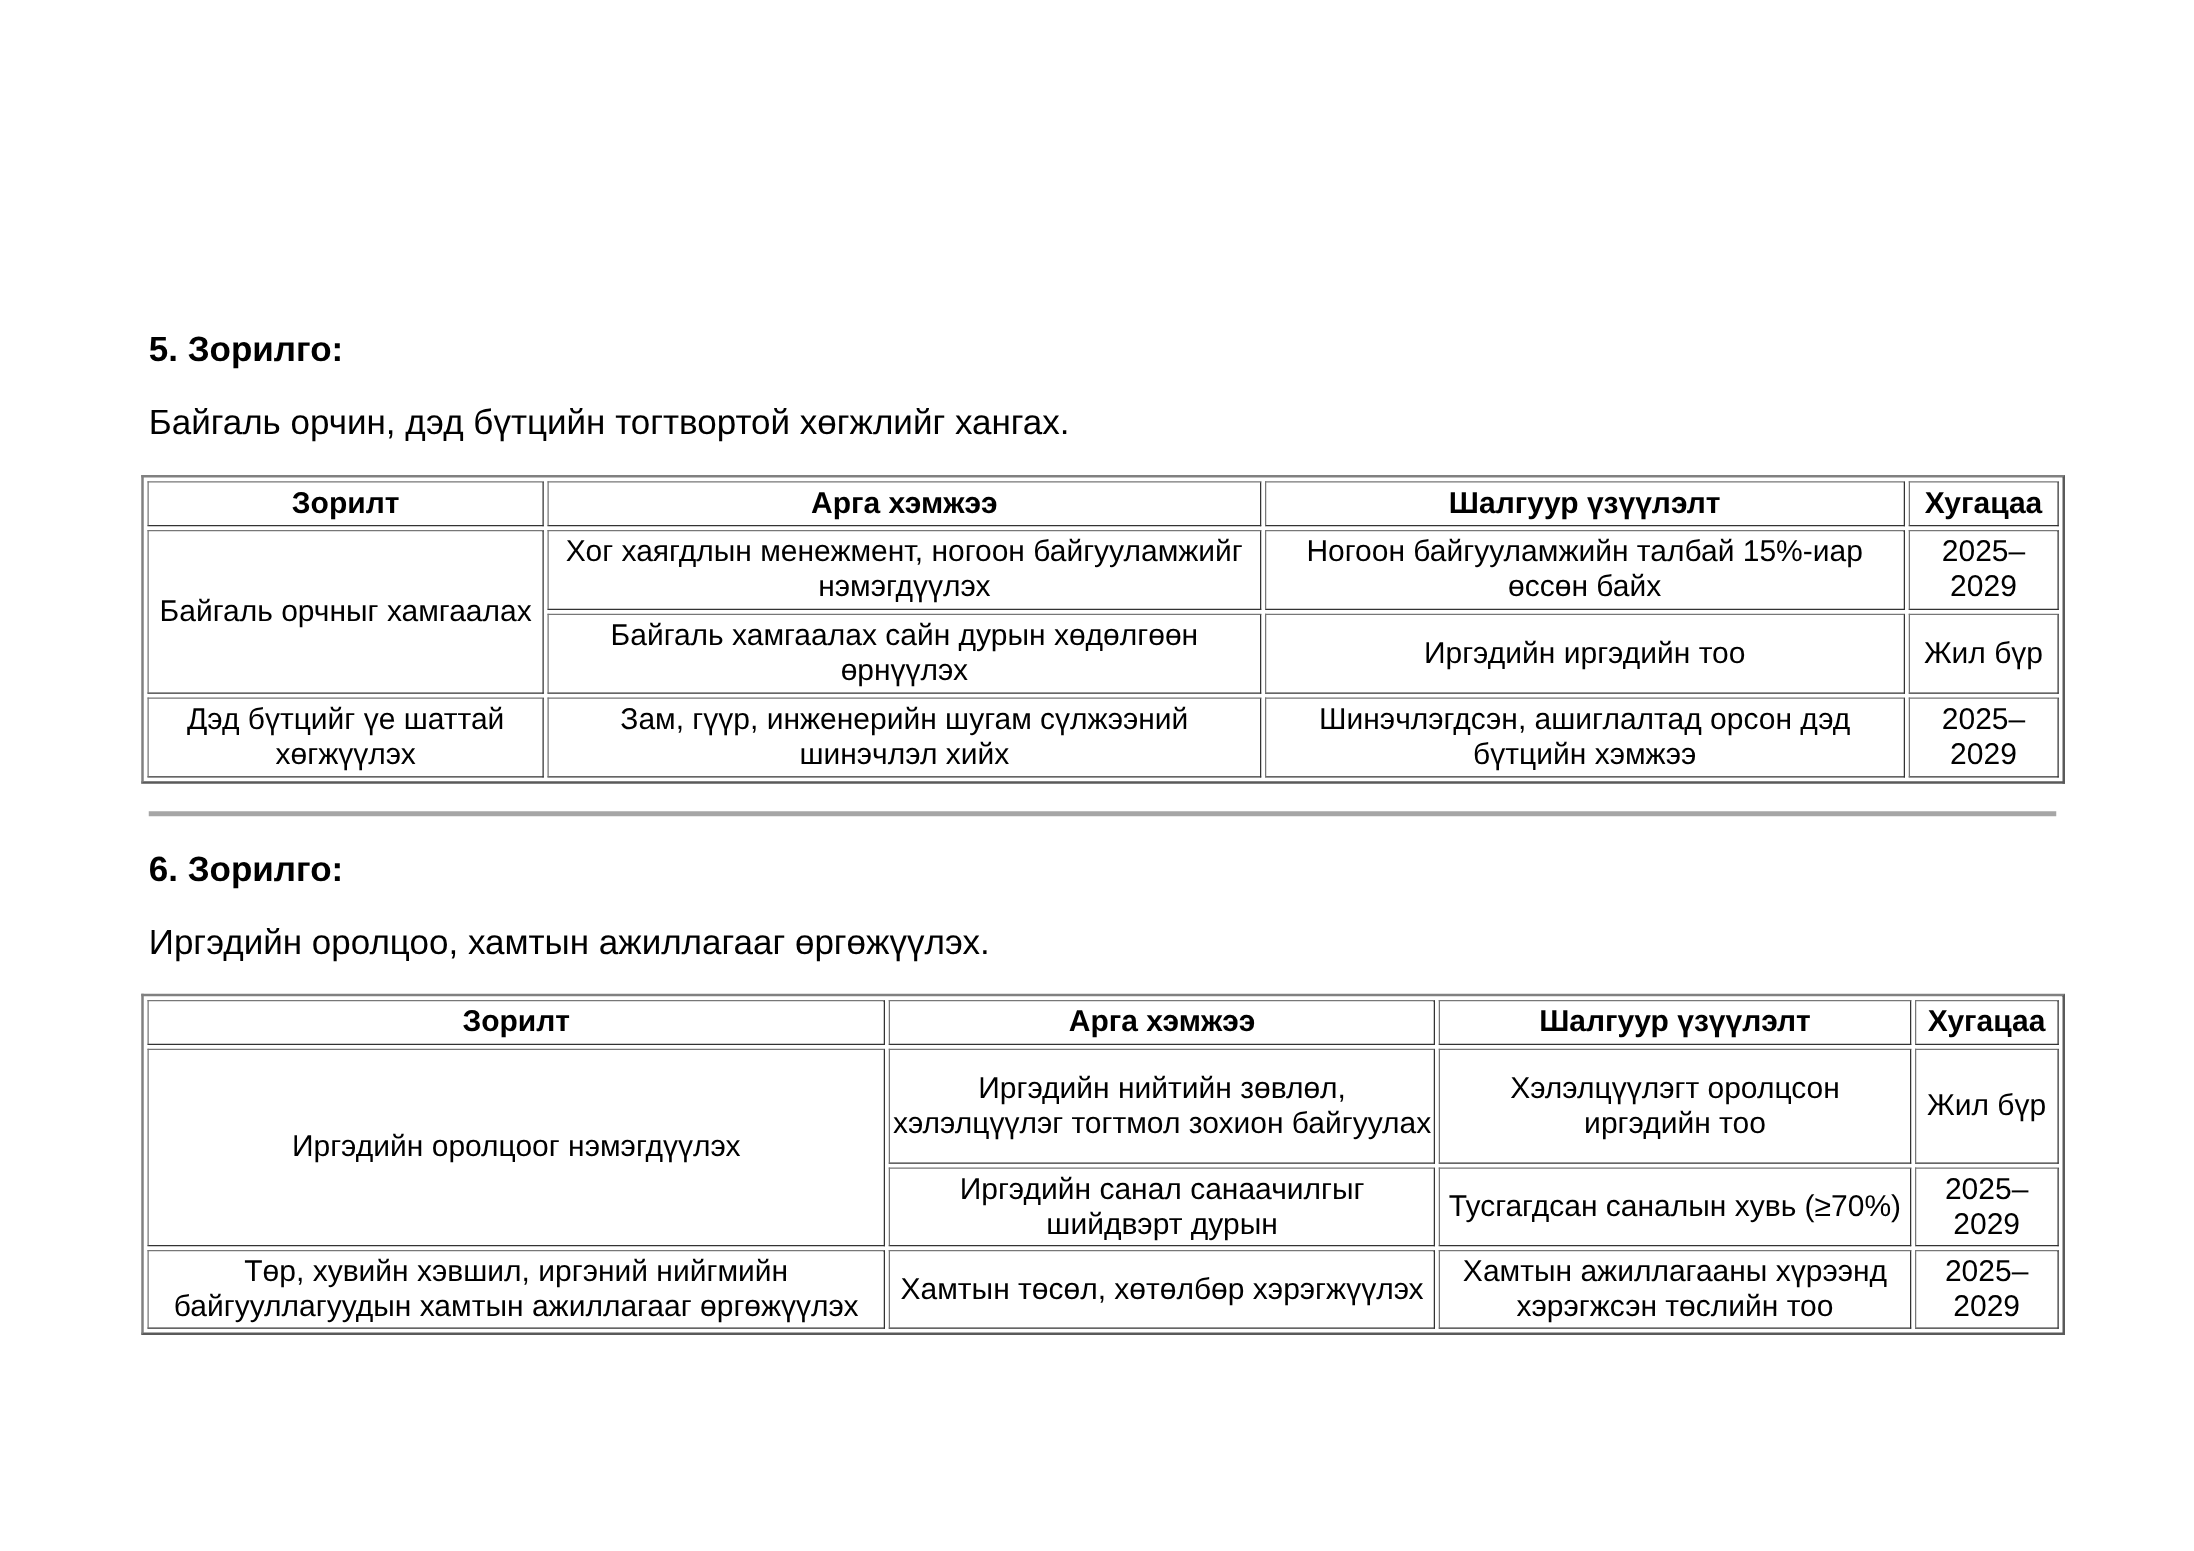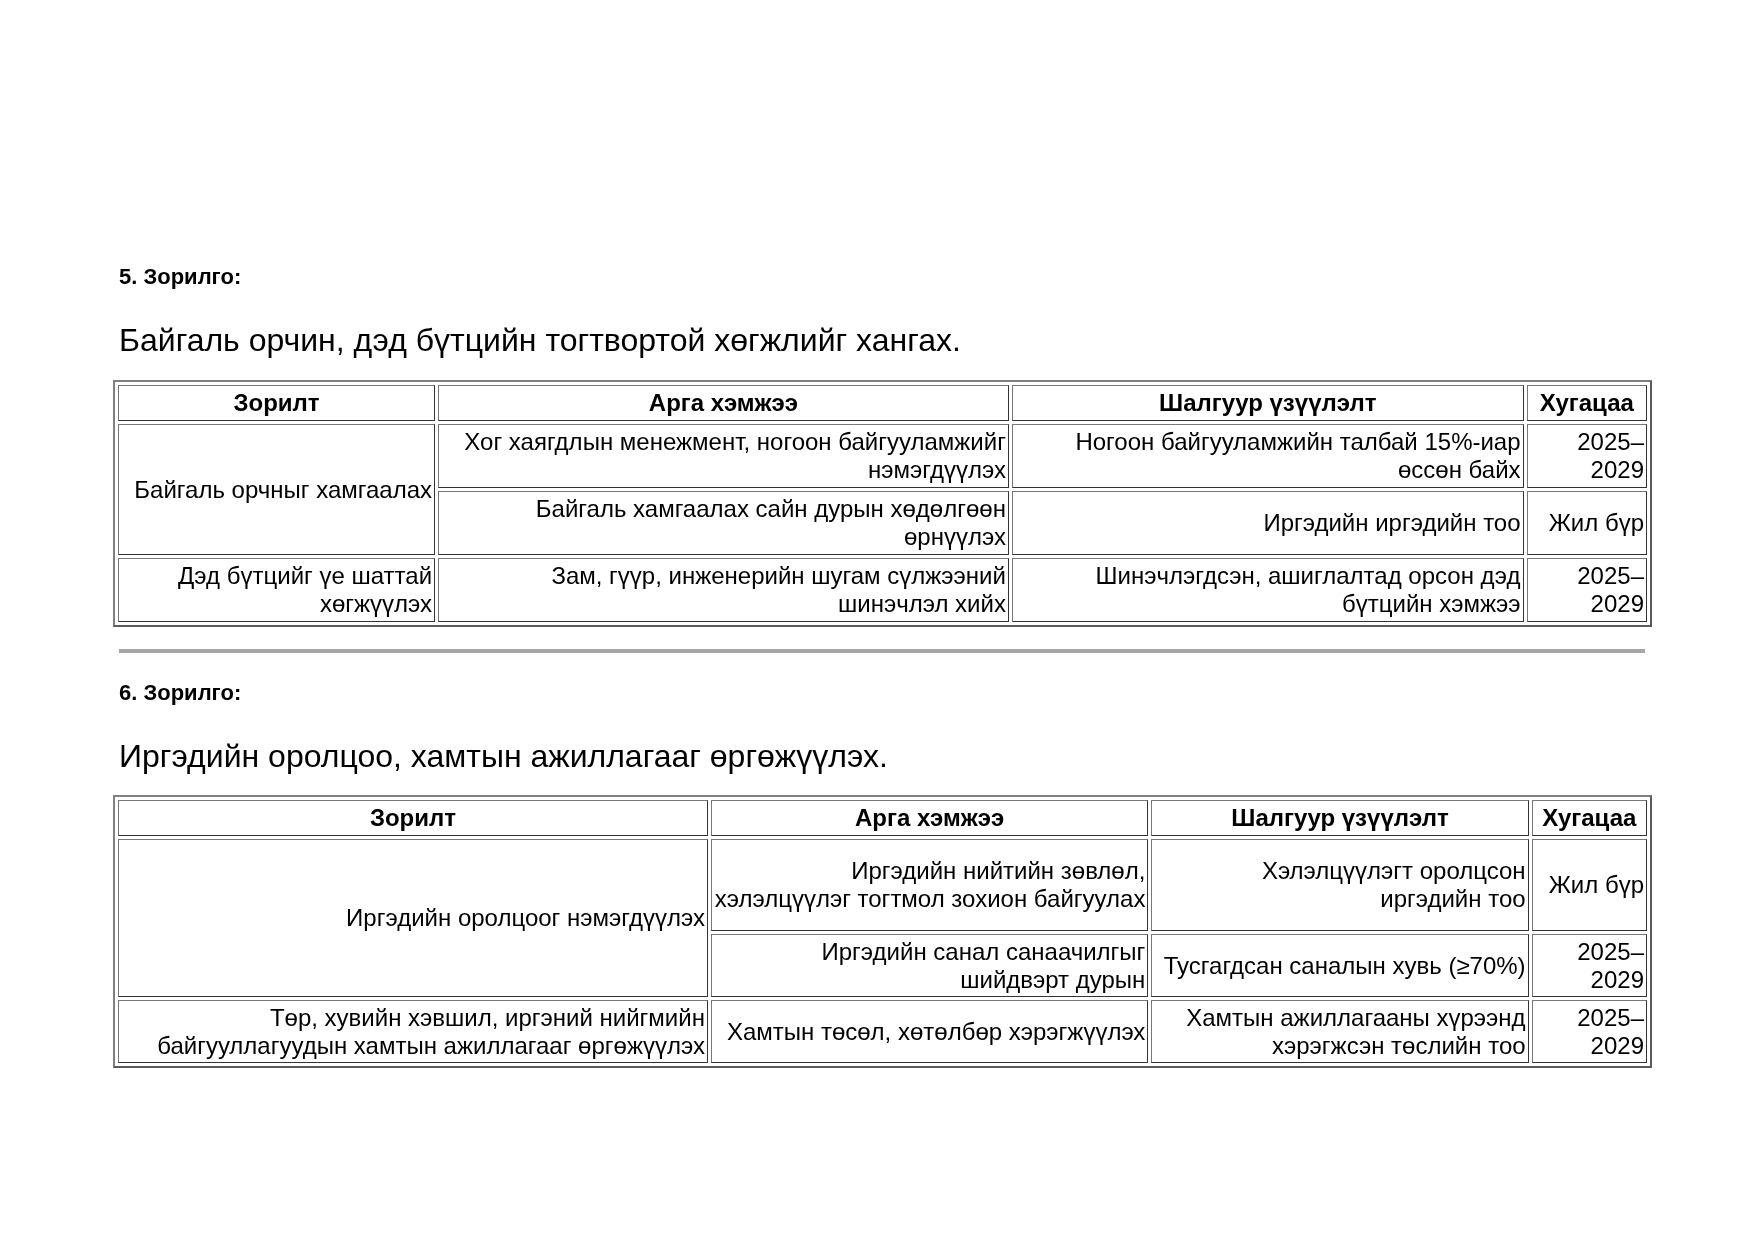--- a/index.html
+++ b/index.html
@@ -8,7 +8,7 @@
     font-family: "Liberation Sans", sans-serif; color: #000;
   }
   .heading {
-    position: absolute; left: 119px; font-weight: bold; font-size: 22px; margin: 0;
+    position: absolute; left: 119px; font-weight: bold; font-size: 28px; margin: 0;
   }
   .para {
     position: absolute; left: 119px; font-size: 32px; margin: 0;

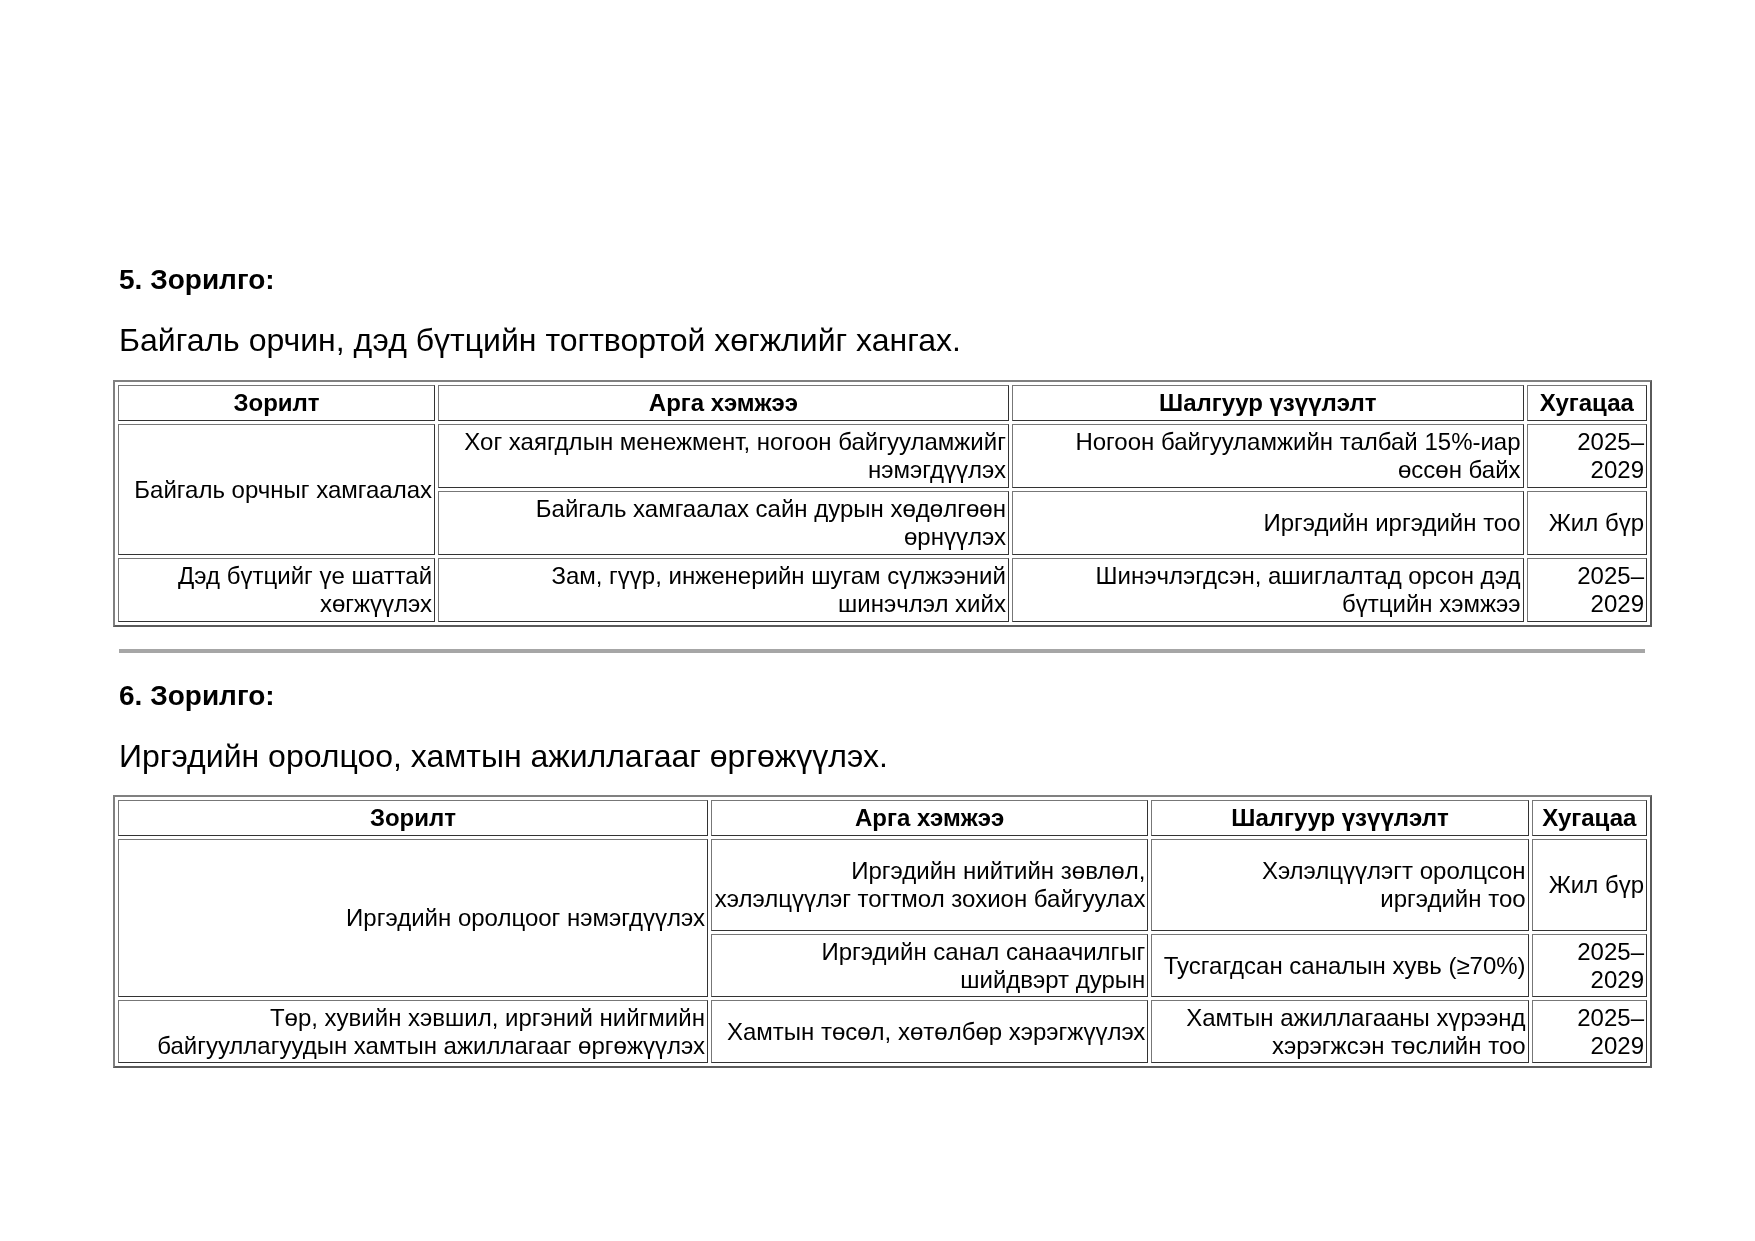--- a/index.html
+++ b/index.html
@@ -11,7 +11,7 @@
     position: absolute; left: 119px; font-weight: bold; font-size: 28px; margin: 0;
   }
   .para {
-    position: absolute; left: 119px; font-size: 32px; margin: 0;
+    position: absolute; left: 119px; font-size: 28px; margin: 0;
   }
   table.goals {
     position: absolute; left: 113px; border-collapse: separate; border-spacing: 3px;

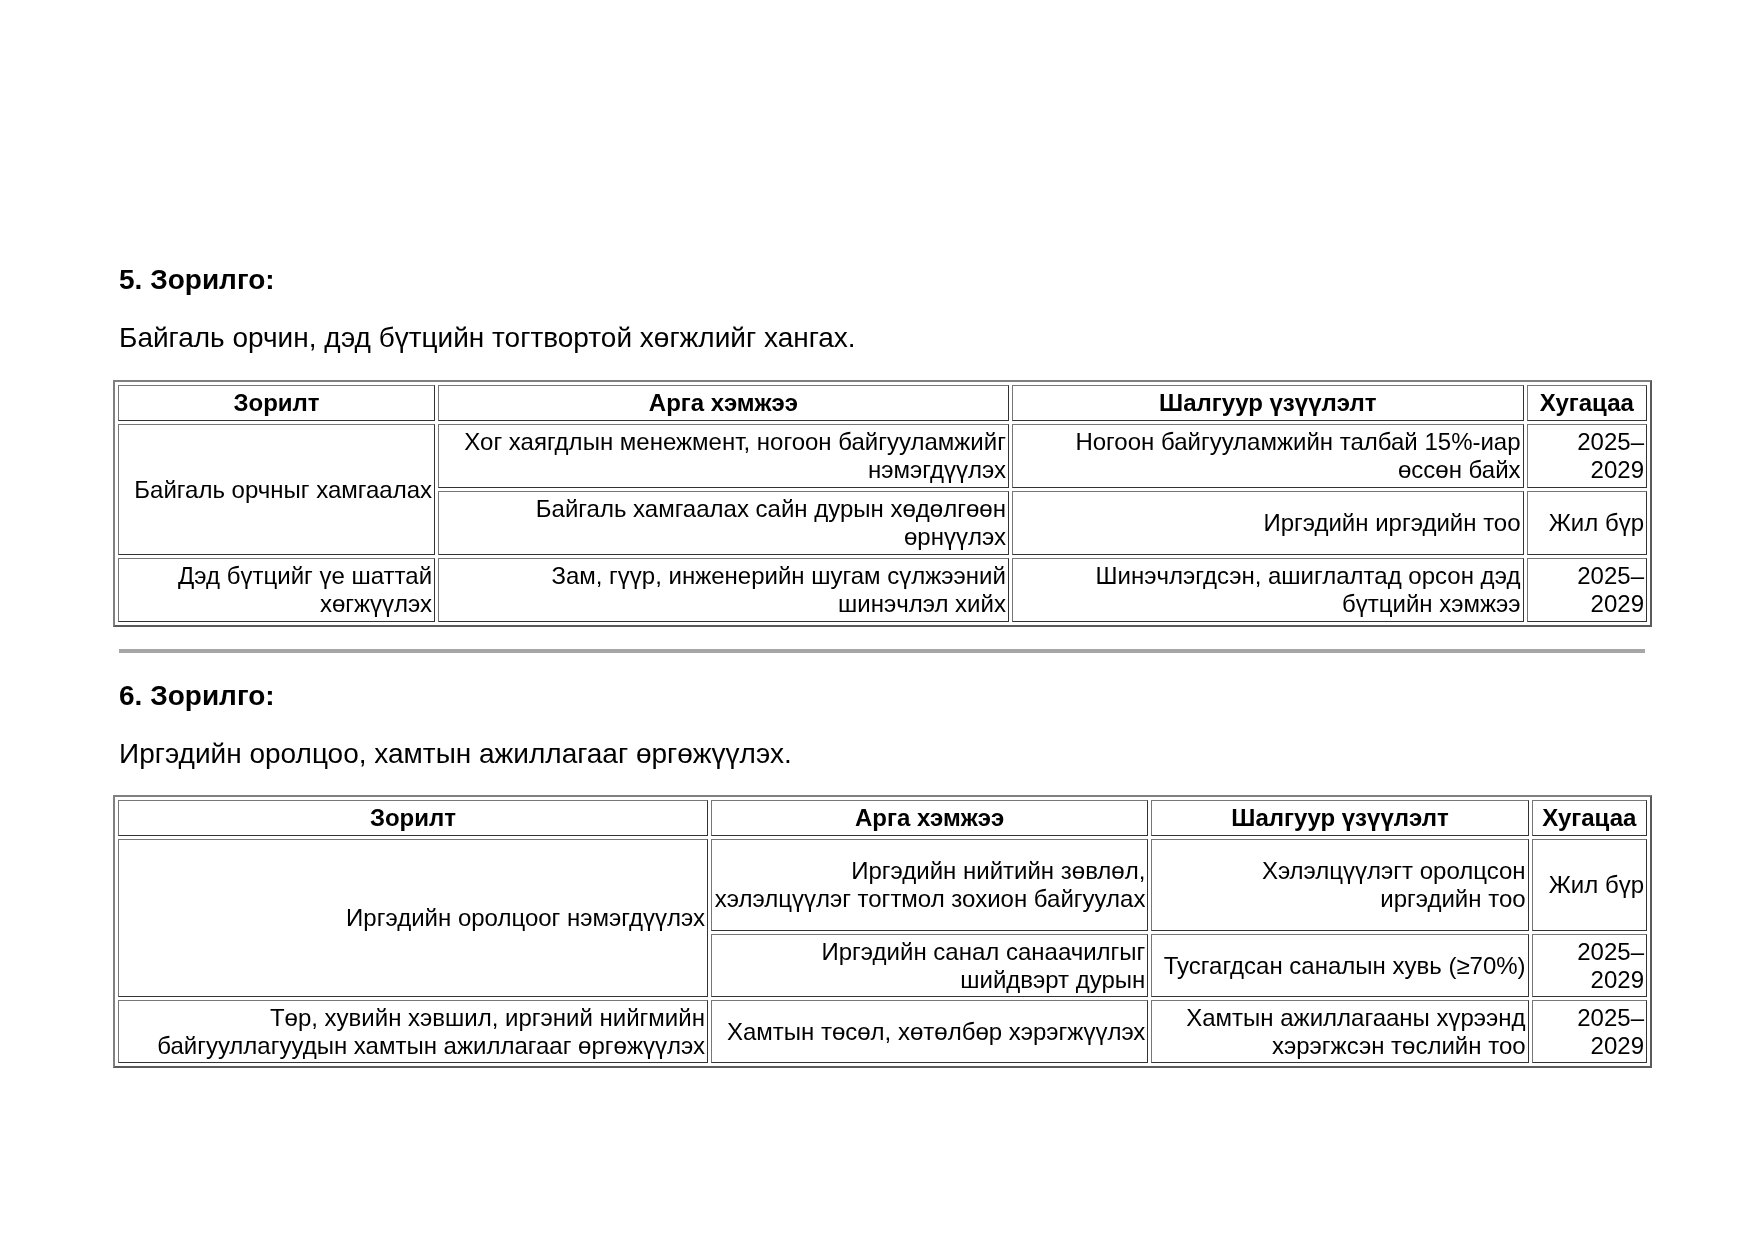--- a/index.html
+++ b/index.html
@@ -24,7 +24,7 @@
     padding: 0 2px; vertical-align: middle; margin-left: 48px;
   }
   table.goals th { font-weight: bold; text-align: center; height: 34px; }
-  table.goals td { text-align: right; }
+  table.goals td { text-align: center; }
   #t1 { top: 380px; width: 1539px; }
   #t1 col.c1 { width: 316px; }
   #t1 col.c2 { width: 569px; }

